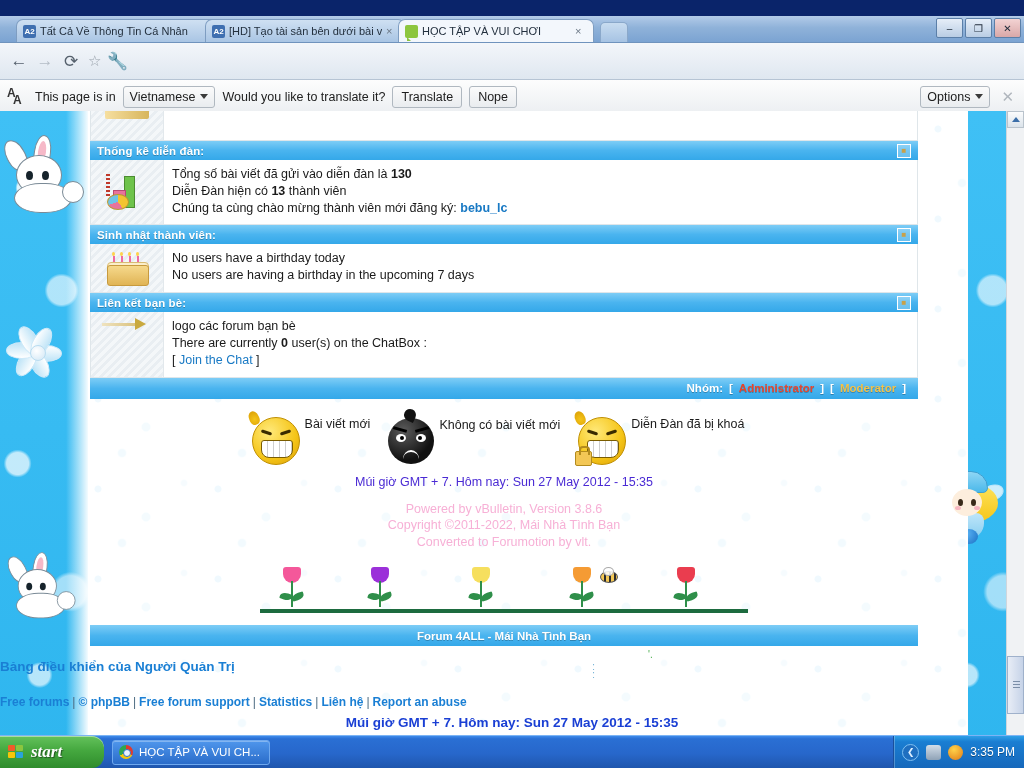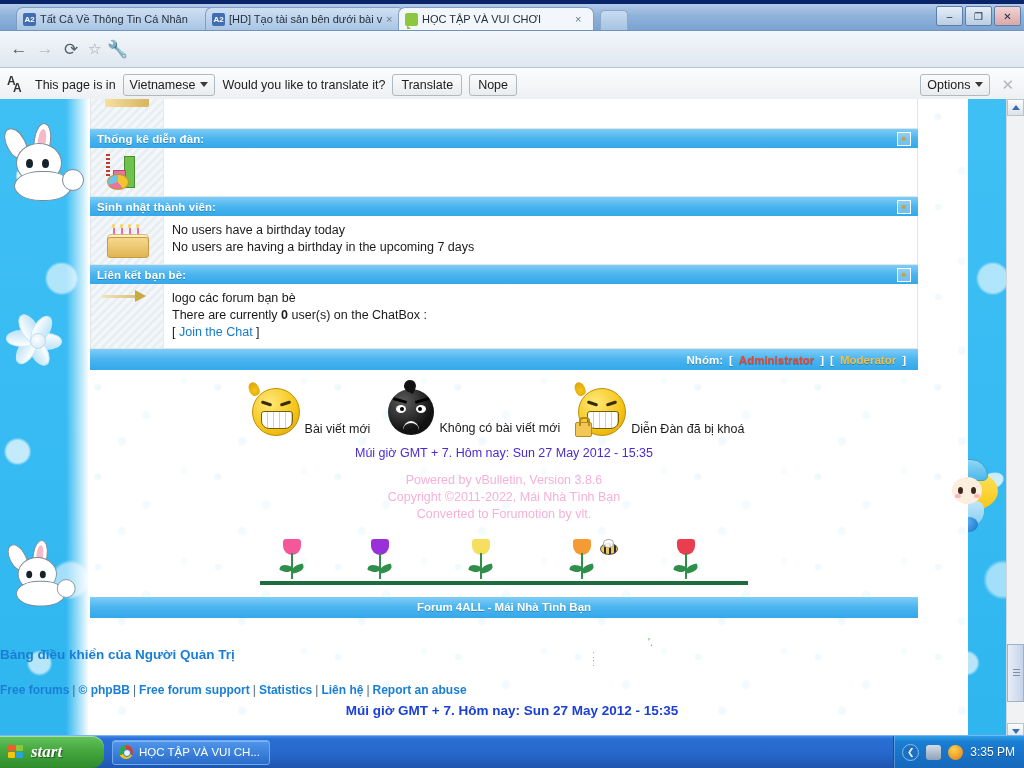--- a/index.html
+++ b/index.html
@@ -12,7 +12,7 @@
   .screen{position:relative;width:1024px;height:768px;overflow:hidden;}
 
   
-  .browser{position:absolute;left:0;top:4px;width:1024px;height:736px;background:#d9e7f7;}
+  .browser{position:absolute;left:0;top:16px;width:1024px;height:736px;background:#d9e7f7;}
 
   
   .tabstrip{position:relative;height:26px;

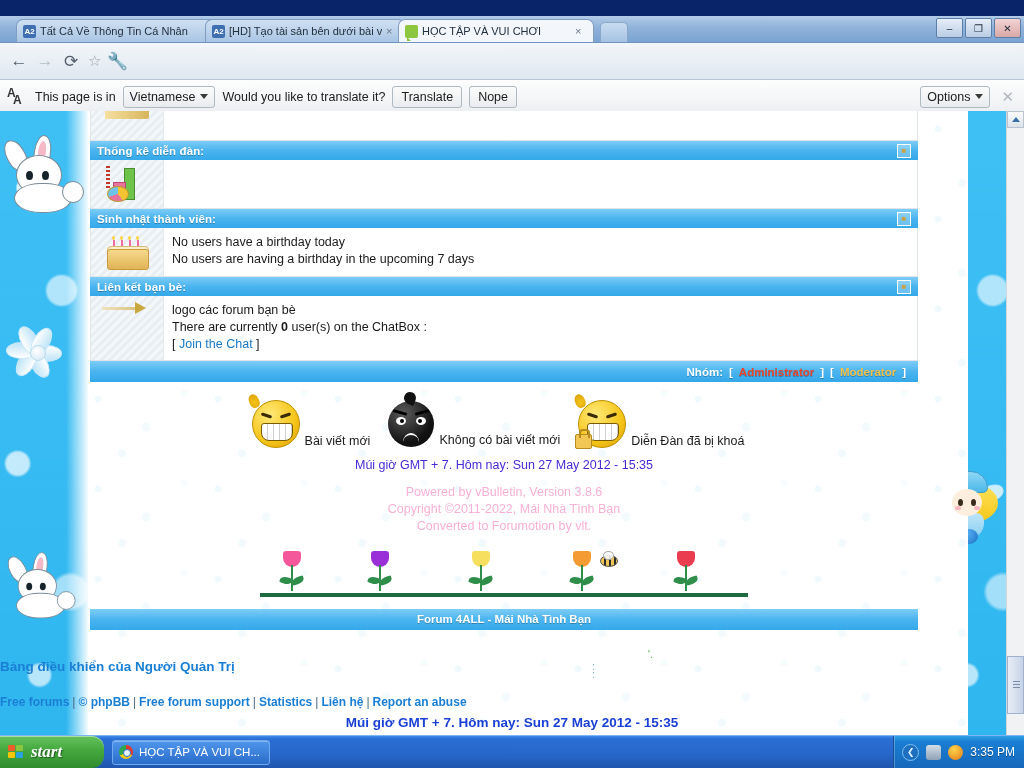--- a/index.html
+++ b/index.html
@@ -475,6 +475,17 @@
                 <div class="pie"></div>
               </div>
             </div>
+            <div class="rowbody">
+              <div class="ln">
+                <span>Tổng số bài viết đã gửi vào diễn đàn là </span><b>130</b>
+              </div>
+              <div class="ln">
+                <span>Diễn Đàn hiện có </span><b>13</b><span> thành viên</span>
+              </div>
+              <div class="ln">
+                <span>Chúng ta cùng chào mừng thành viên mới đăng ký: </span><a class="lnk" style="text-decoration:none" href="#">bebu_lc</a>
+              </div>
+            </div>
           </div>
 
           <div class="catbar">

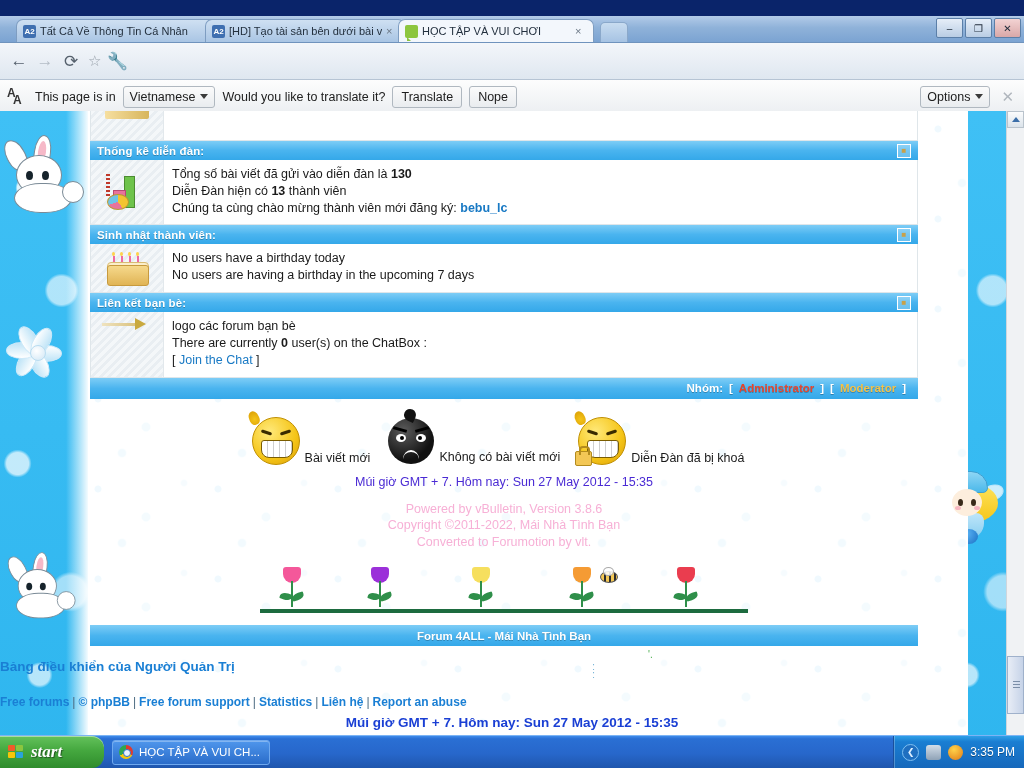--- a/index.html
+++ b/index.html
@@ -169,7 +169,7 @@
   
   .legend{display:flex;align-items:center;justify-content:center;gap:6px;
     padding:18px 0 4px 0;font-size:12.5px;color:#1a1a1a;}
-  .legend .li{display:flex;align-items:flex-end;gap:5px;margin-right:12px;}
+  .legend .li{display:flex;align-items:flex-start;gap:5px;margin-right:12px;}
   .smiley{width:46px;height:46px;border-radius:50%;
     background:radial-gradient(circle at 36% 30%,#ffe97a,#f5c518 60%,#d99d05);
     border:1px solid #c08f00;position:relative;}

